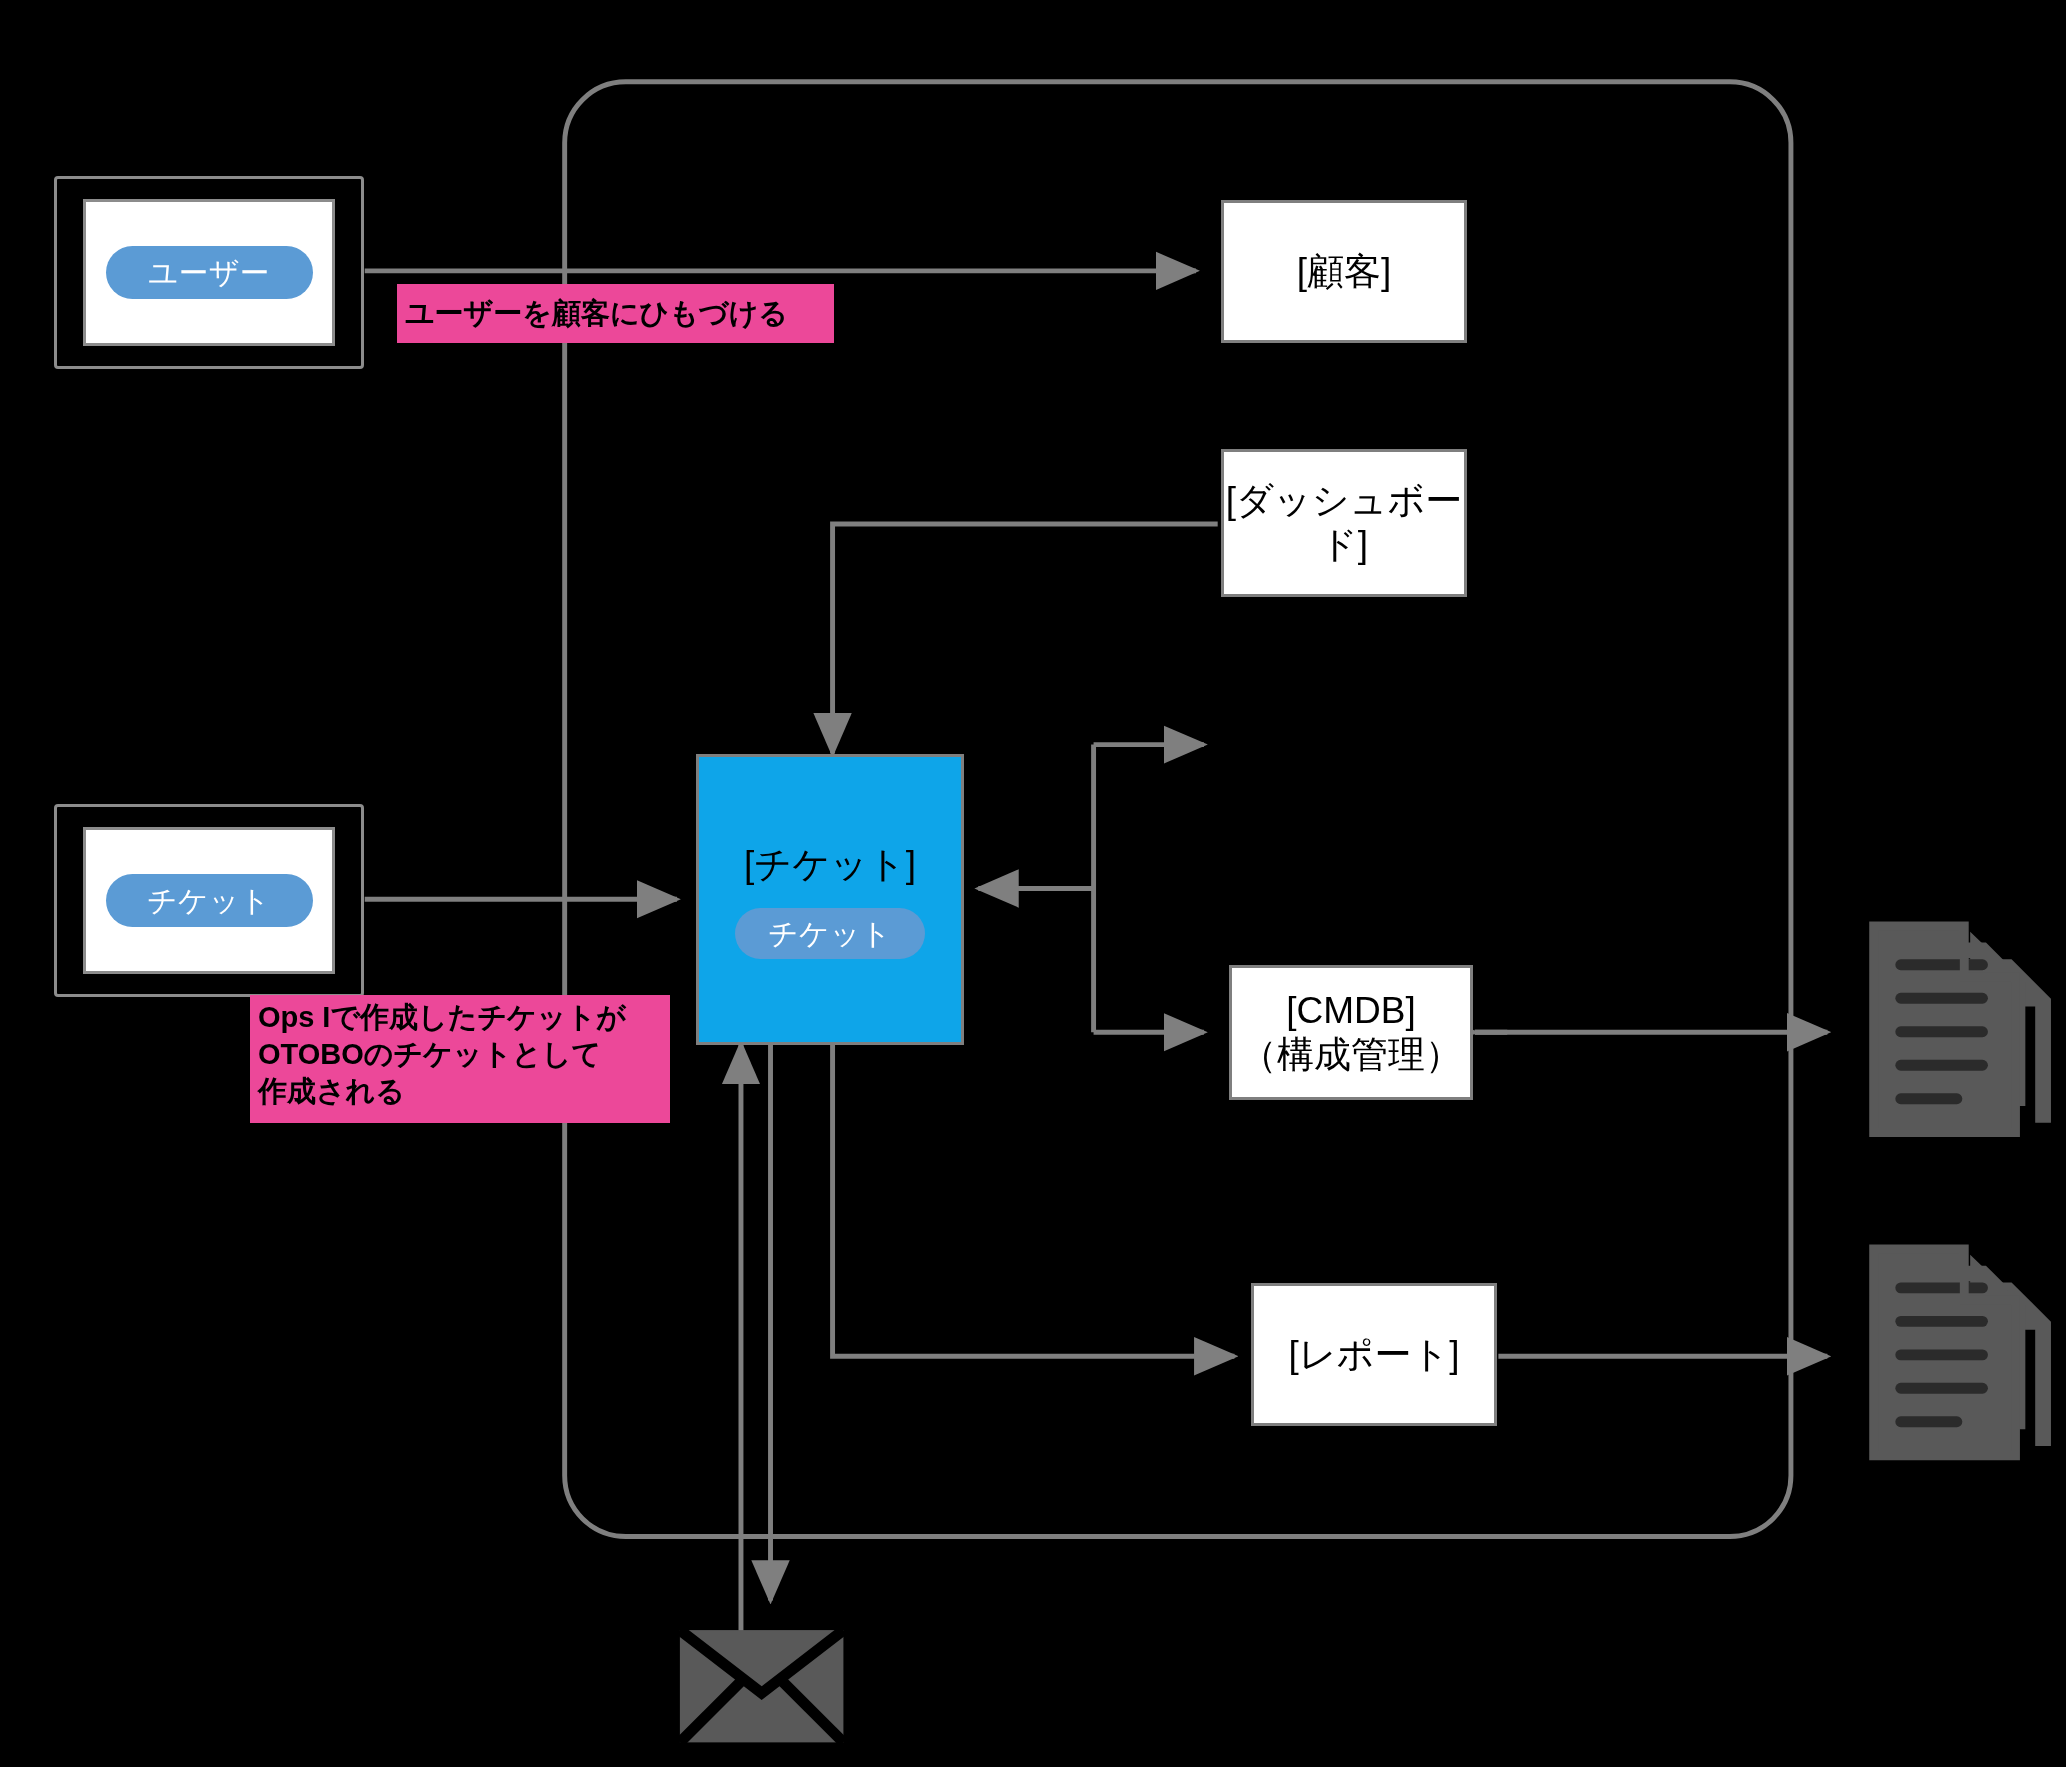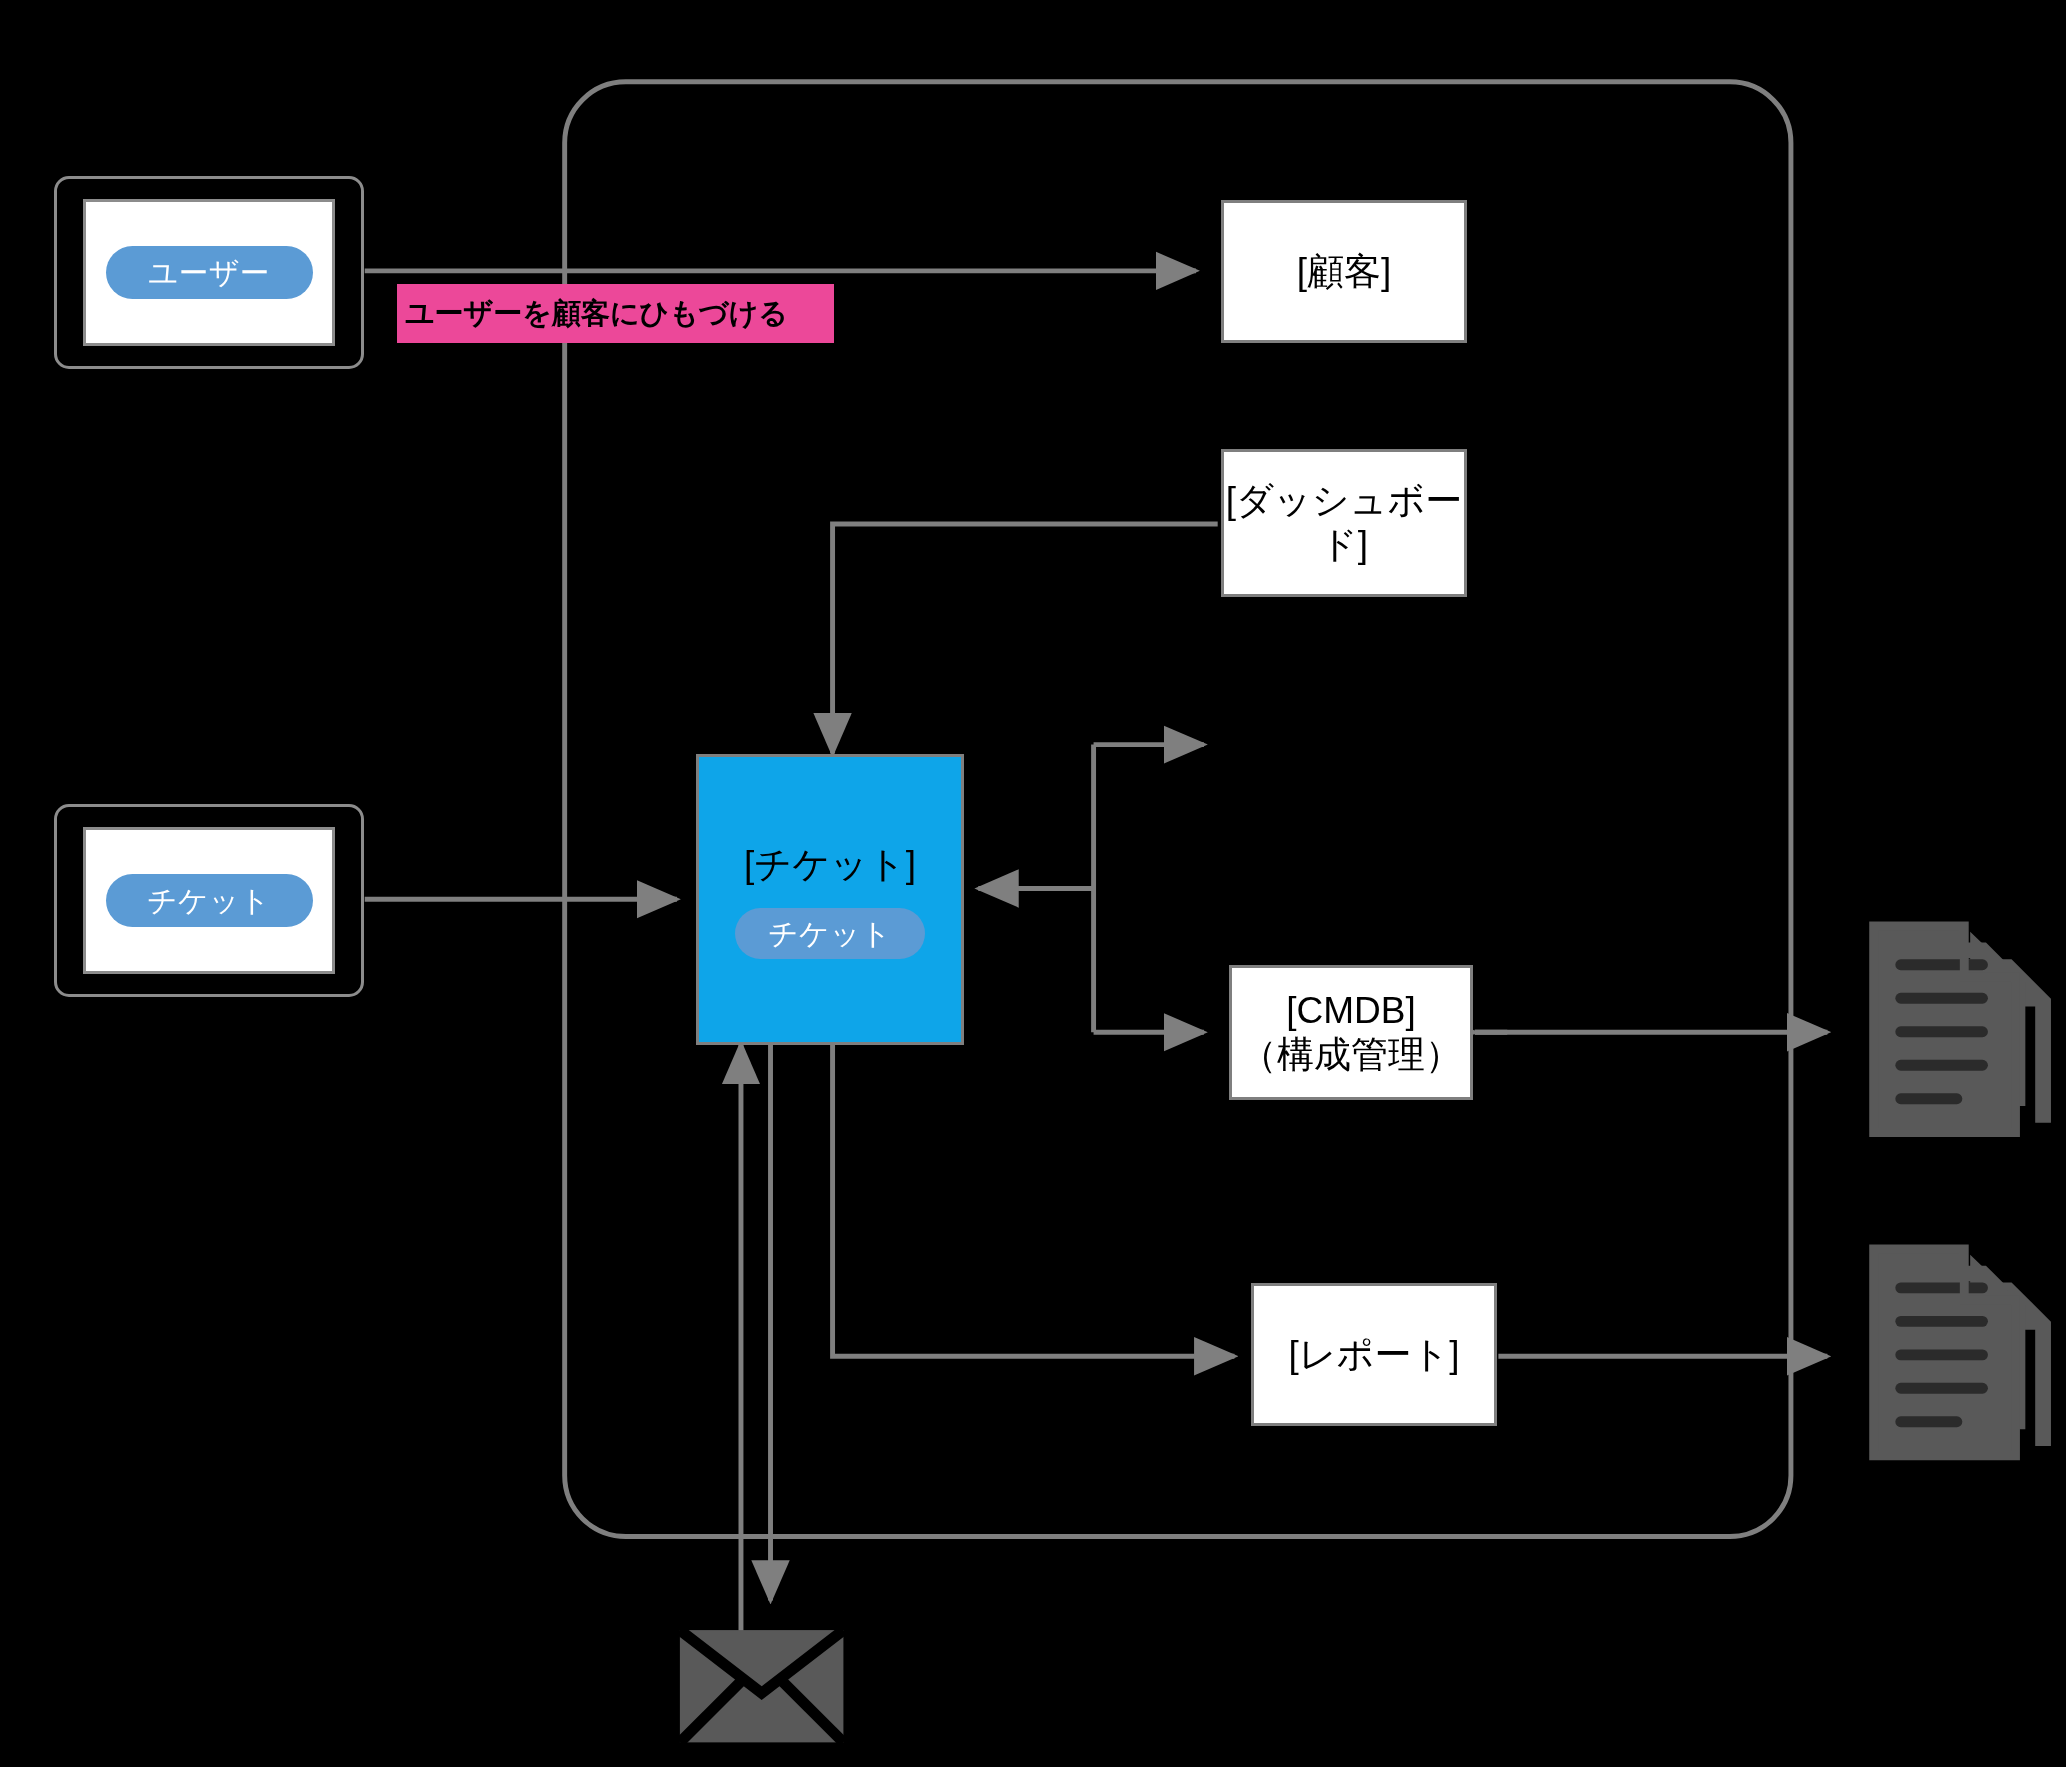--- a/index.html
+++ b/index.html
@@ -8,7 +8,7 @@
   svg.layer{position:absolute;left:0;top:0;width:2067px;height:1767px;}
 
   
-  .tablet{position:absolute;background:#000;border:3.9px solid #8c8c8c;border-radius:15px;box-sizing:border-box;padding-left:20px;}
+  .tablet{position:absolute;background:#000;border:3.9px solid #8c8c8c;border-radius:4px;box-sizing:border-box;padding-left:20px;}
   .tablet .screen{position:absolute;background:#fff;border:3.9px solid #8c8c8c;box-sizing:border-box;
                   display:flex;align-items:center;justify-content:center;}
   .pill{background:#5b9bd5;color:#fff;border-radius:984px;display:flex;align-items:center;

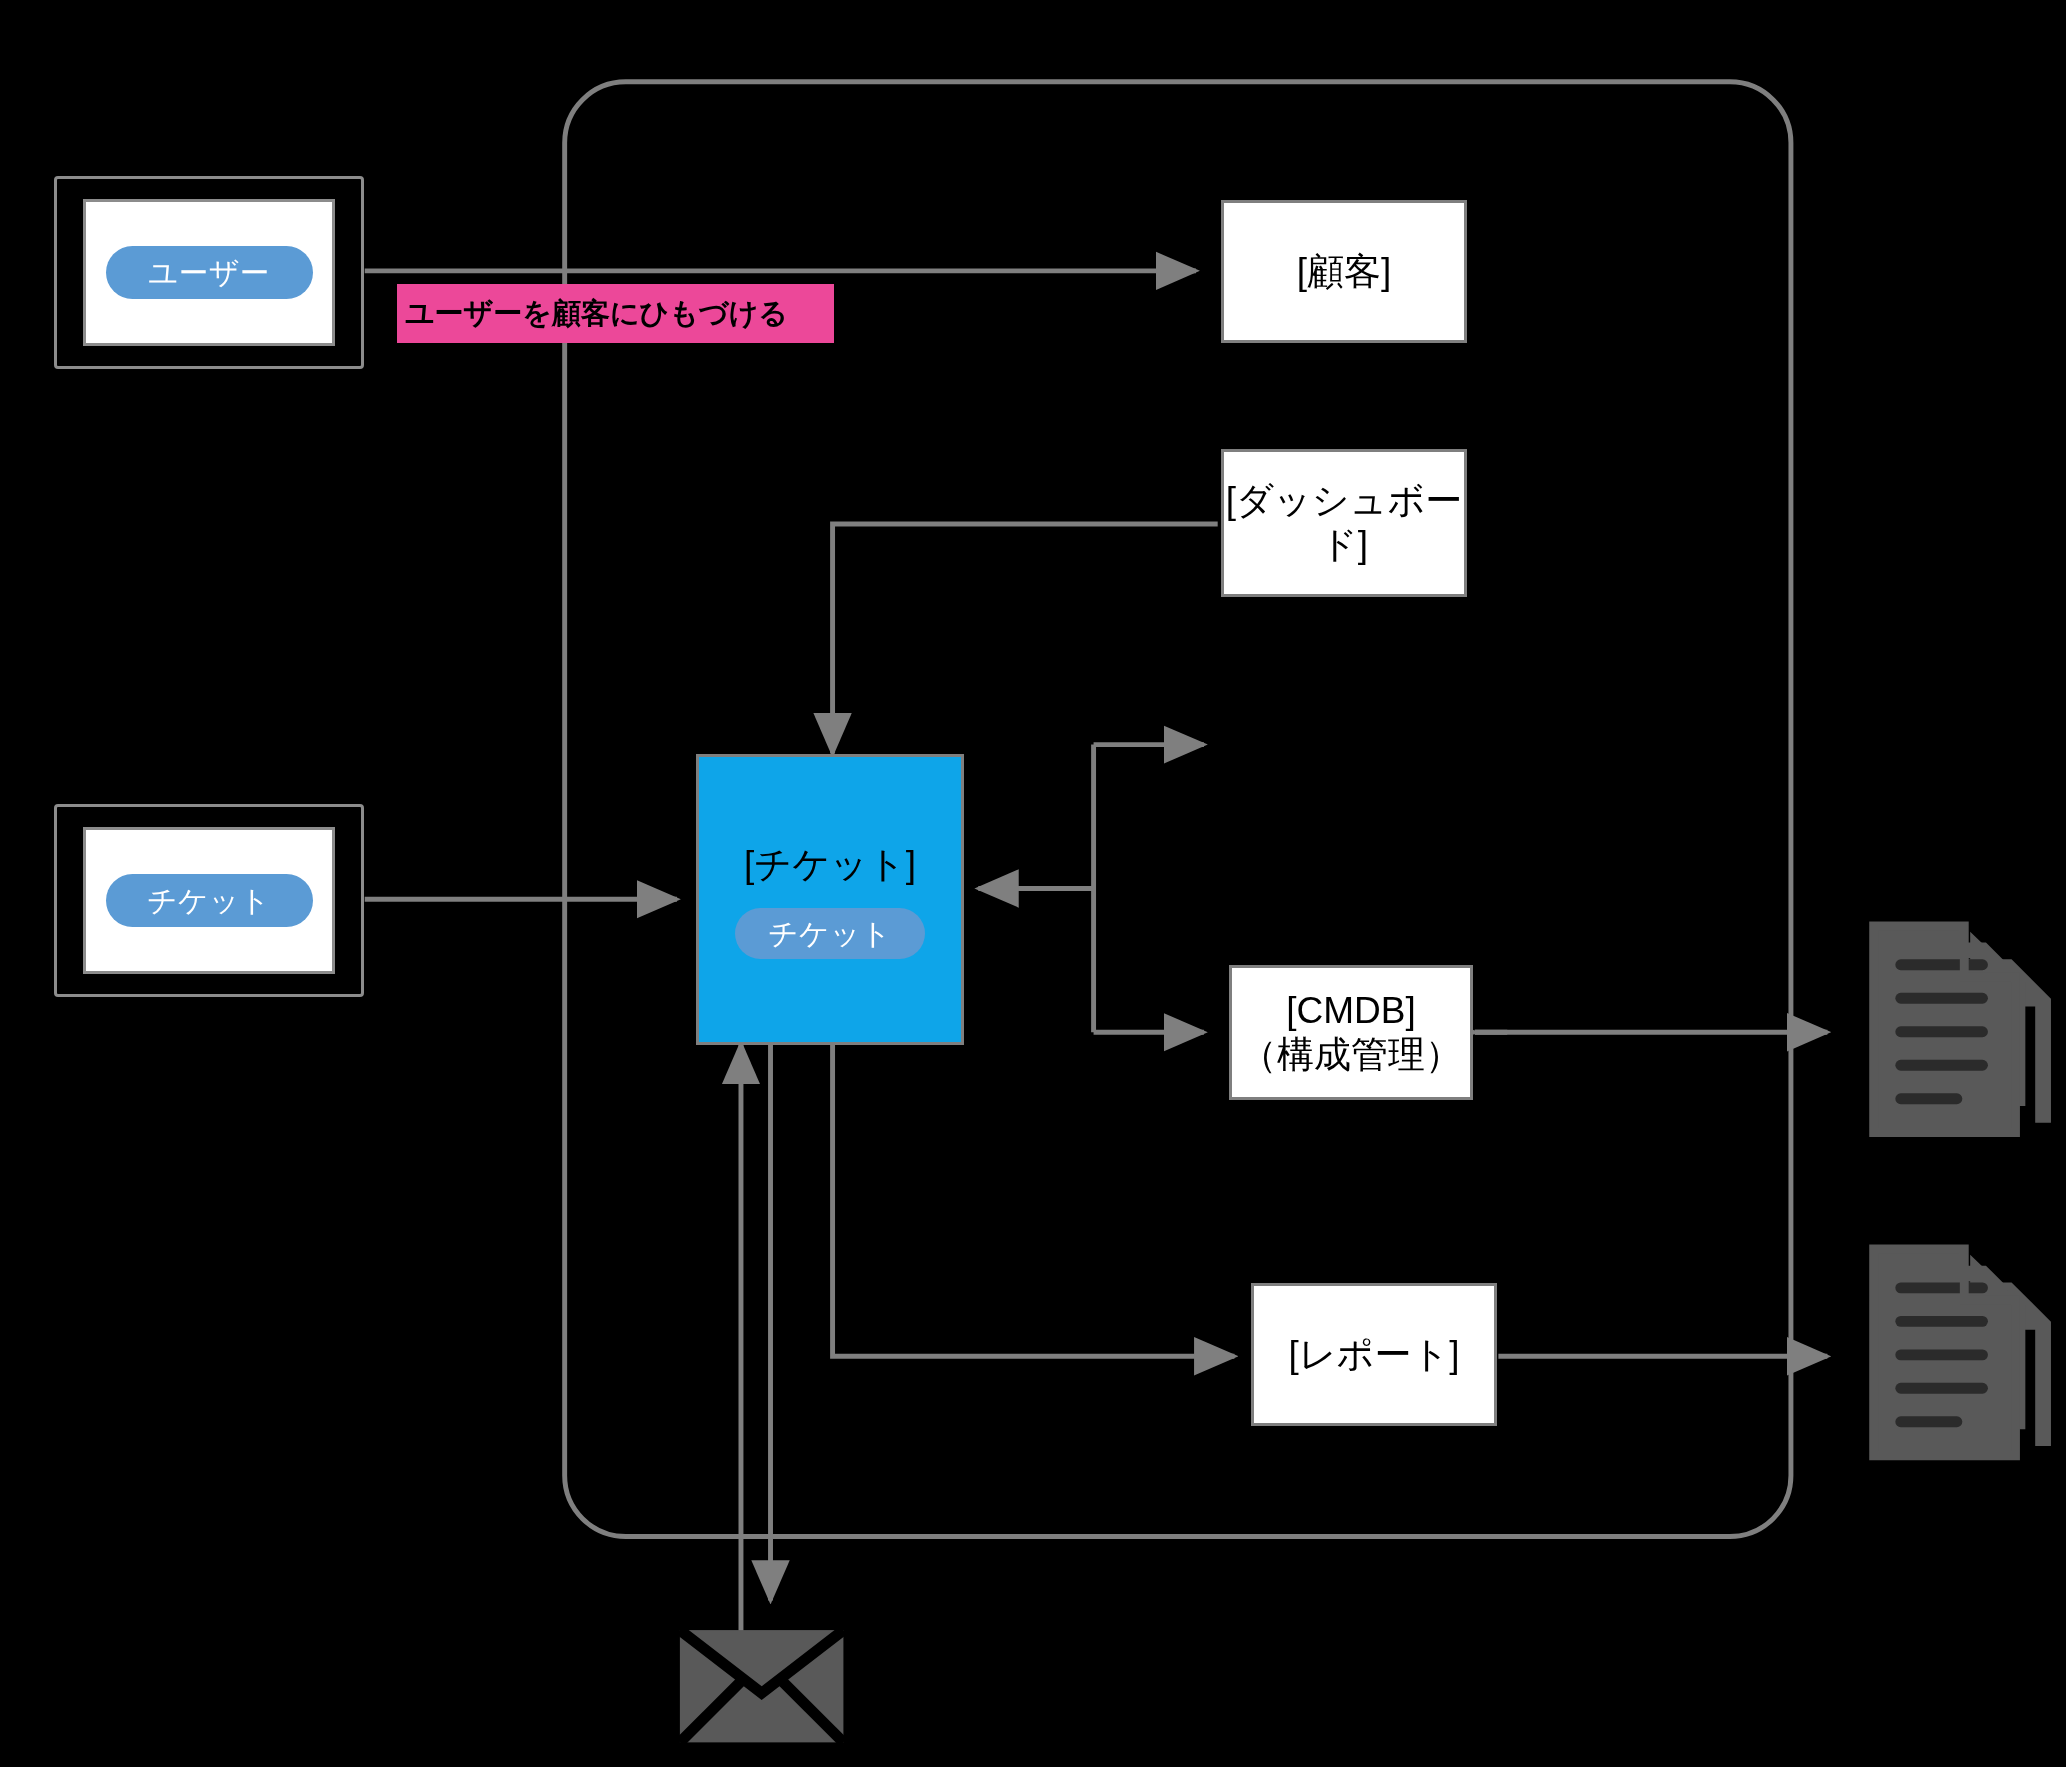--- a/index.html
+++ b/index.html
@@ -140,6 +140,9 @@
 
   <div class="note" style="left:386px;top:284px;width:437px;height:59px;display:flex;align-items:center;">ユーザーを顧客にひもづける</div>
 
+  <div class="note" style="left:239px;top:995px;width:420px;height:128px;">Ops Iで作成したチケットが
+OTOBOのチケットとして
+作成される</div>
 
 </div>
 

